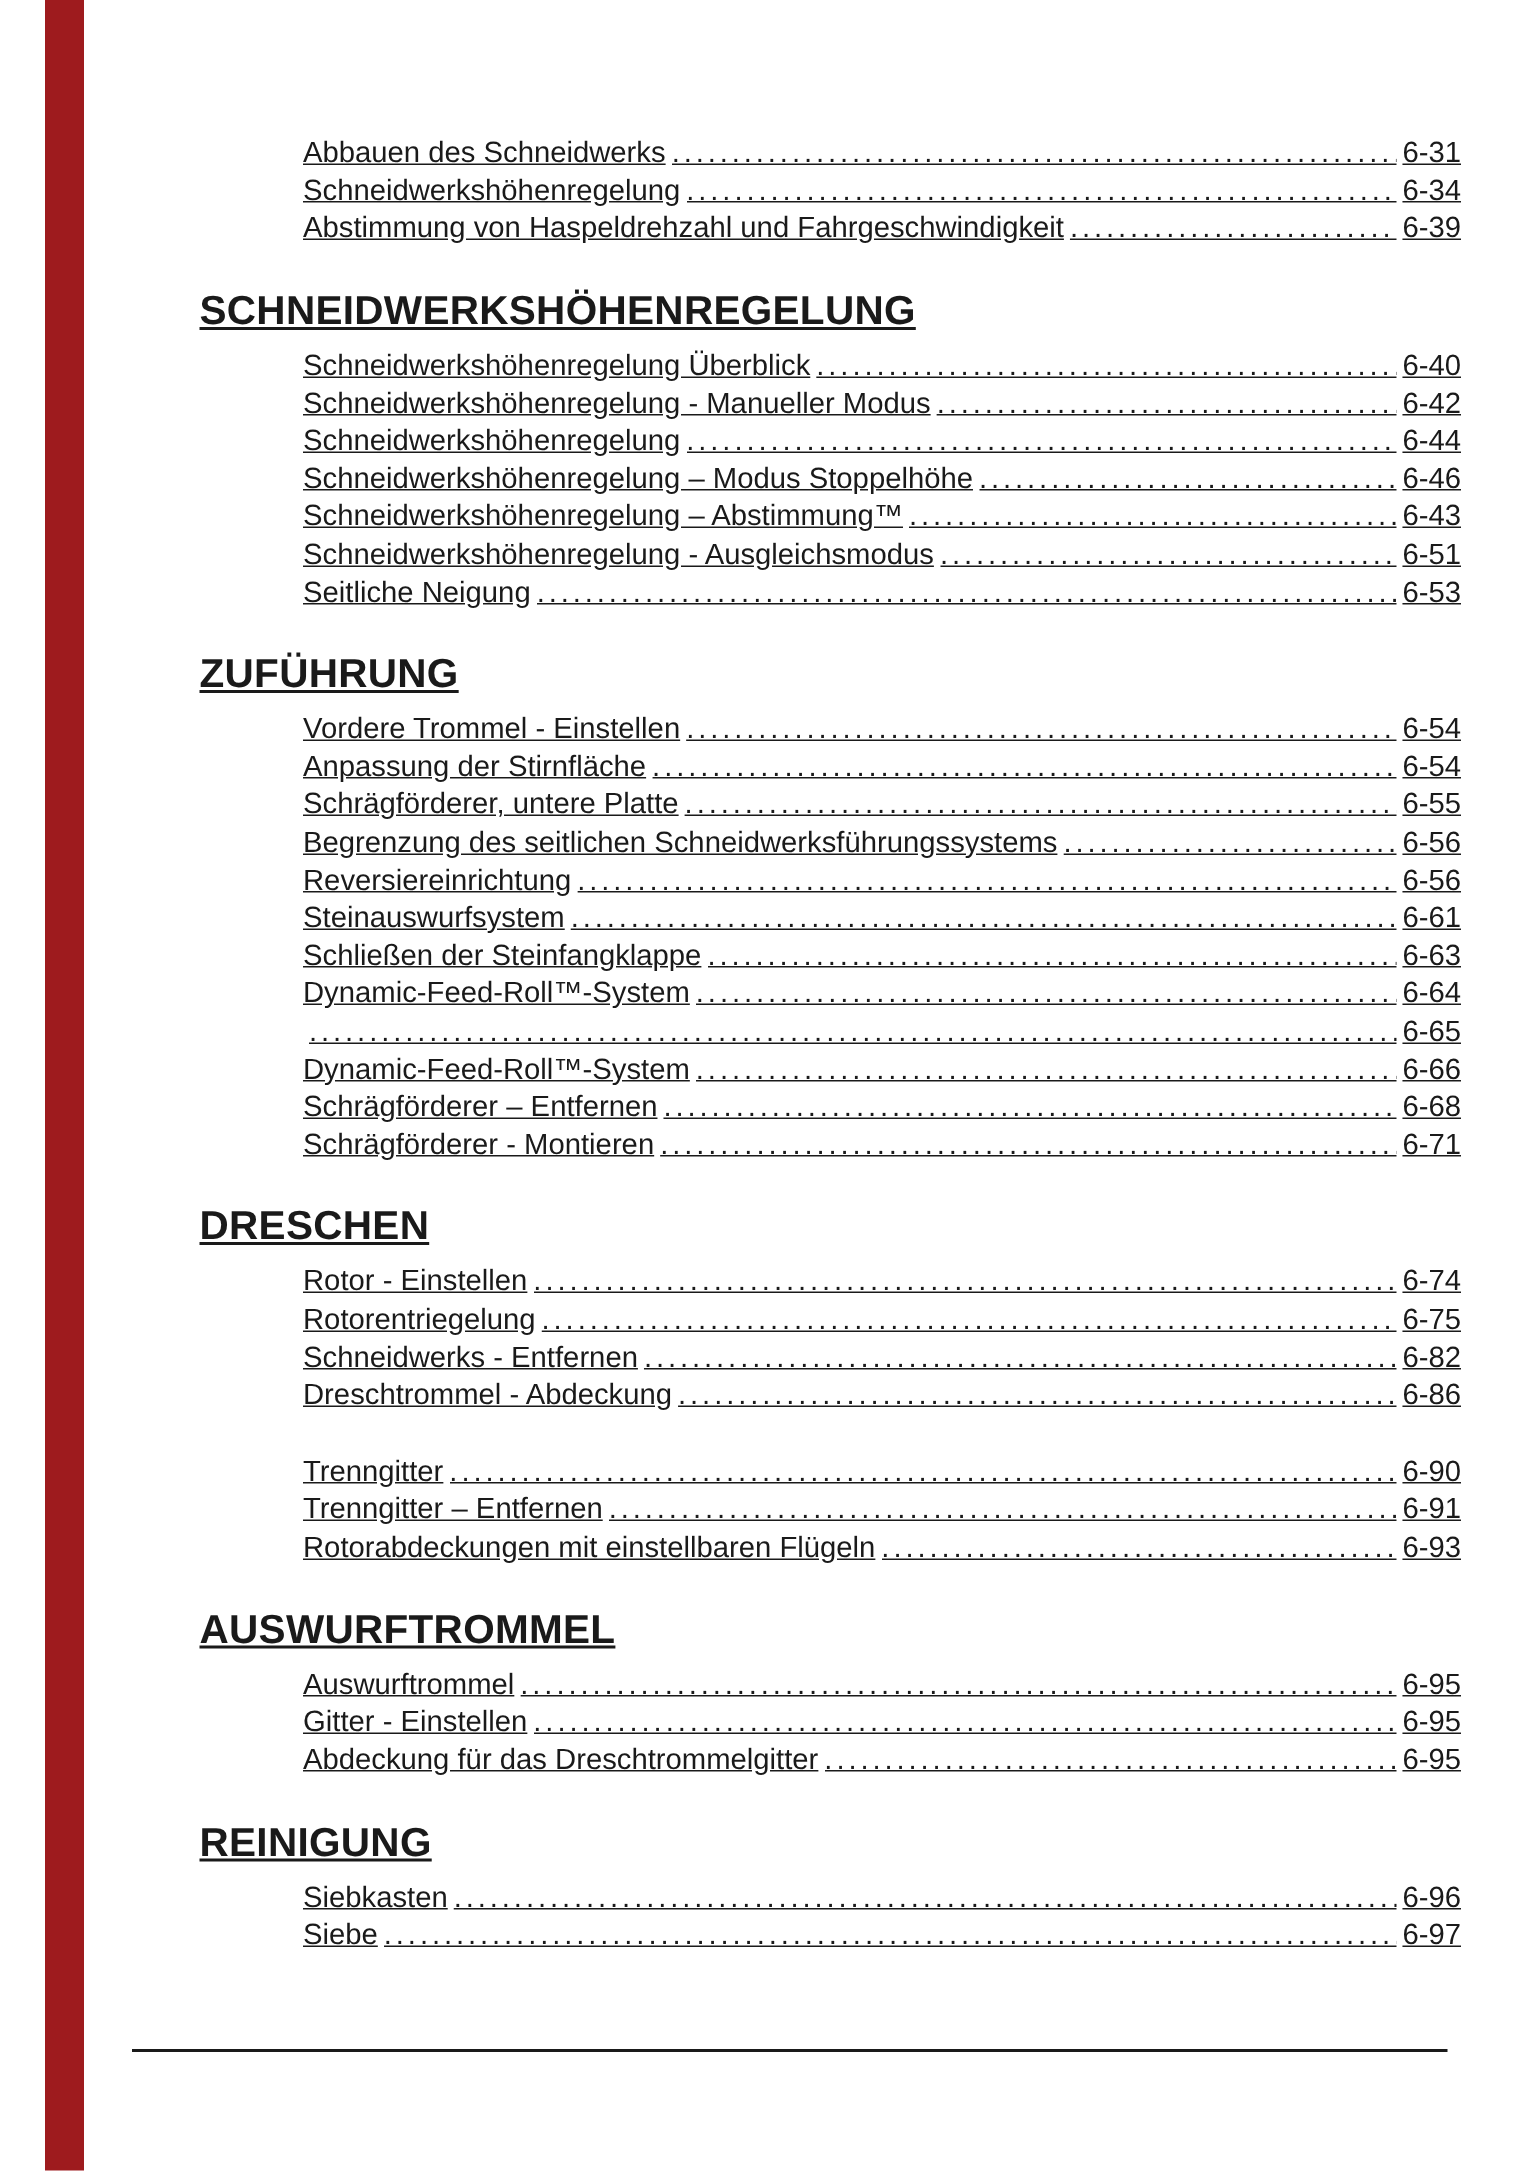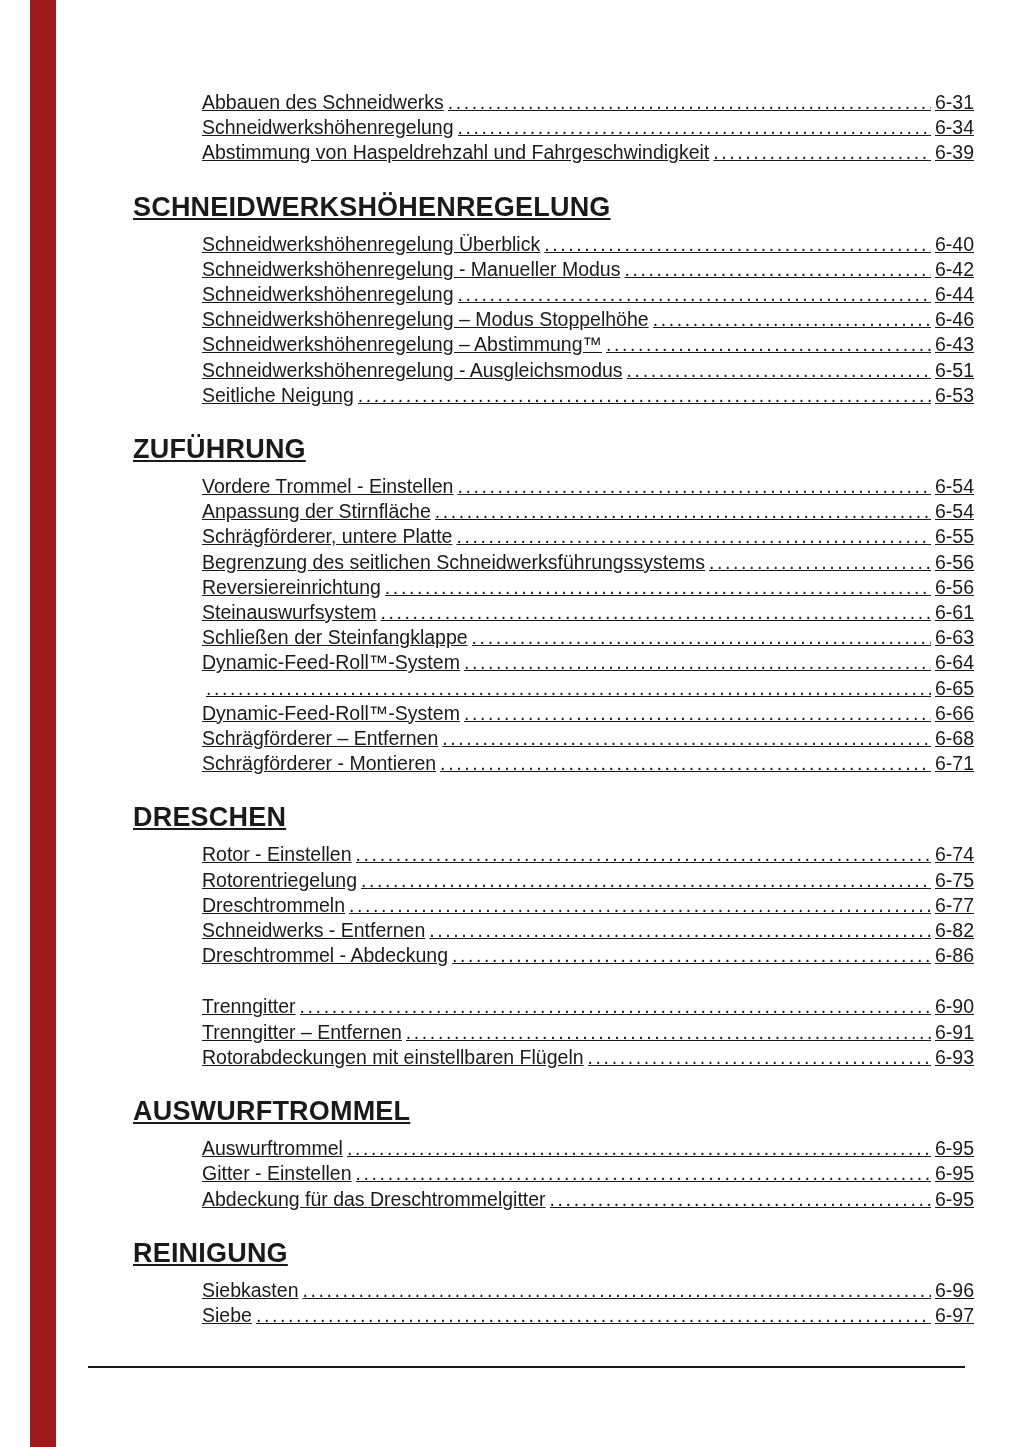--- a/index.html
+++ b/index.html
@@ -208,11 +208,6 @@
             <span class="page-num">6-75</span>
           </div>
           <div class="entry">
-            <span class="entry-title">Dreschtrommeln</span>
-            <span class="leader"></span>
-            <span class="page-num">6-77</span>
-          </div>
-          <div class="entry">
             <span class="entry-title">Schneidwerks - Entfernen</span>
             <span class="leader"></span>
             <span class="page-num">6-82</span>

